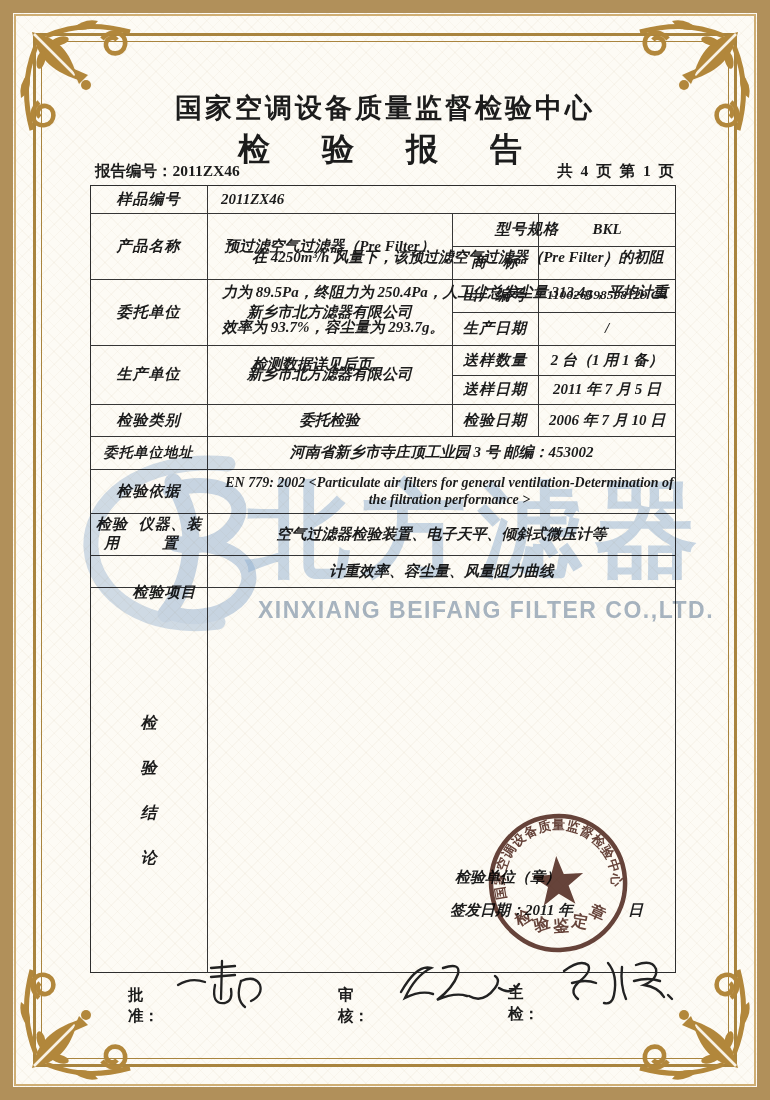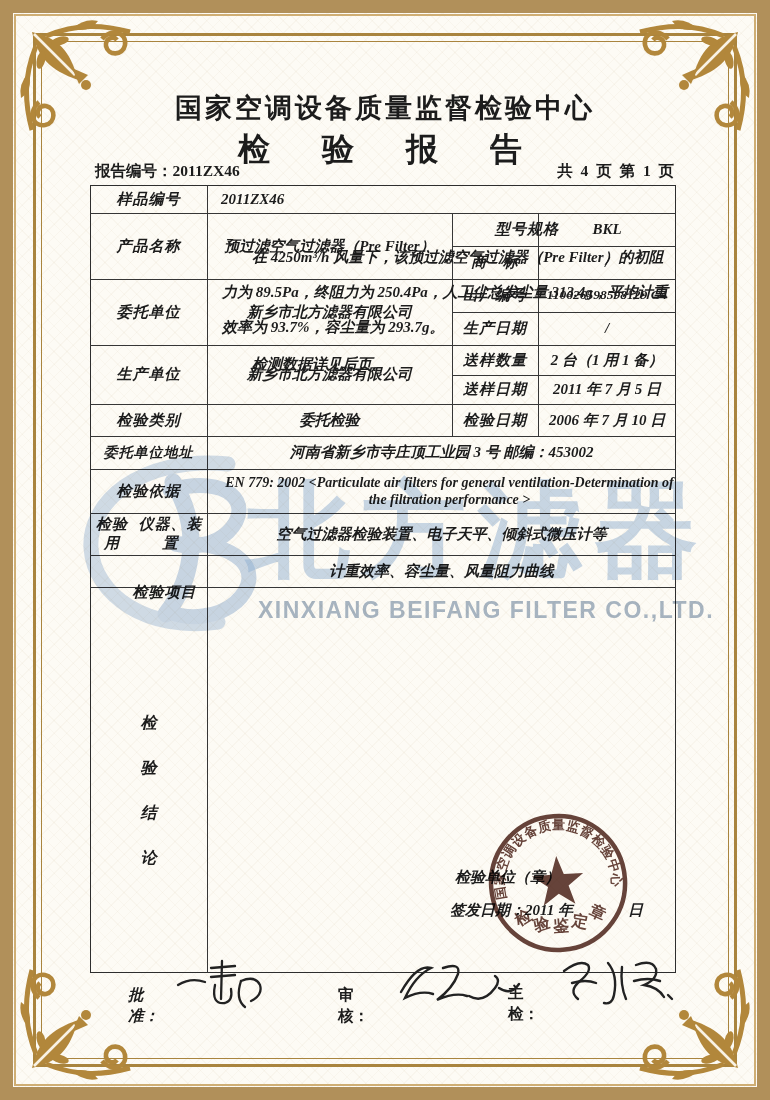--- a/index.html
+++ b/index.html
@@ -80,7 +80,7 @@
   
   .sig-row{position:absolute; left:0; top:0; z-index:4;}
   .sig-label{position:absolute; font-size:15.5px; font-weight:700;}
-  .sig-approve-label{left:128px; top:985px;font-style:italic;}
+  .sig-approve-label{left:128px; top:985px;}
   .sig-review-label{left:338px; top:985px;}
   .sig-inspect-label{left:508px; top:983px;}
   .sig-svg{position:absolute;}

